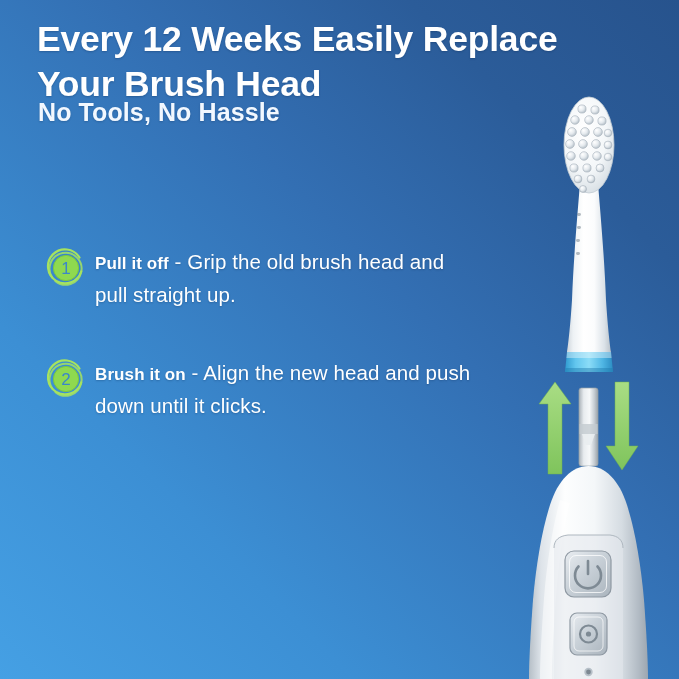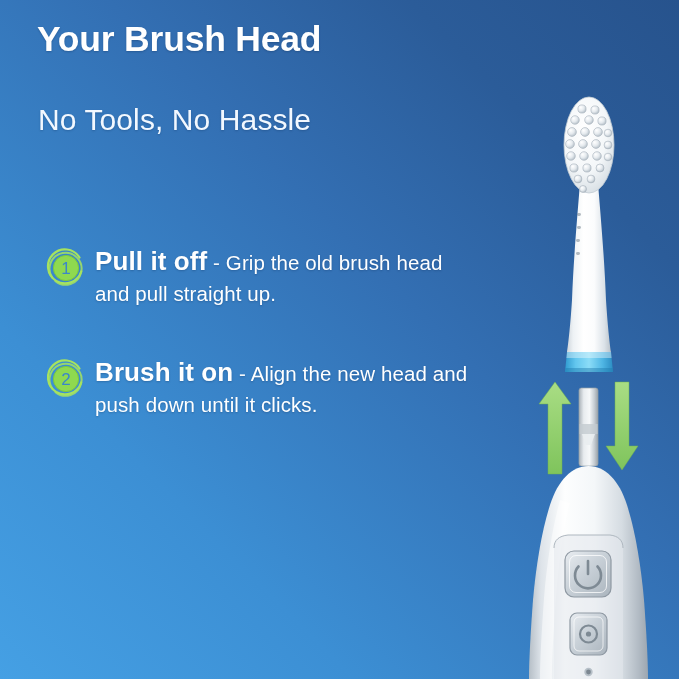--- a/index.html
+++ b/index.html
@@ -54,6 +54,7 @@
 <div id="stage">
 
   <div id="headline">
+    <span>Every 12 Weeks Easily Replace</span>
     <span class="l2">Your Brush Head</span>
   </div>
 

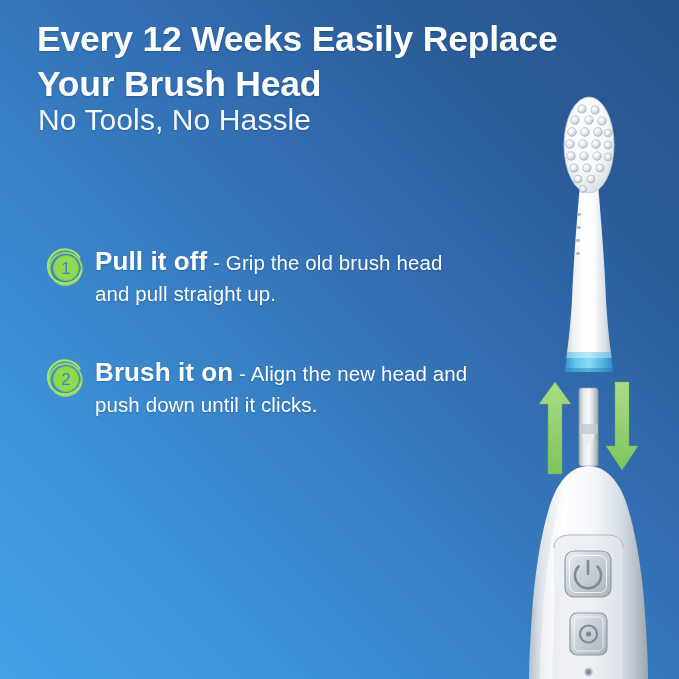--- a/index.html
+++ b/index.html
@@ -22,8 +22,8 @@
   }
   #headline .l2{display:block;}
   #subhead{
-    position:absolute;left:38px;top:100px;
-    color:#f2f8ff;font-weight:400;font-size:30px;line-height:40px;
+    position:absolute;left:38px;top:92px;
+    color:#f2f8ff;font-weight:700;font-size:25px;line-height:40px;
     letter-spacing:.1px;
     text-shadow:0 1px 2px rgba(10,40,80,.25);
   }

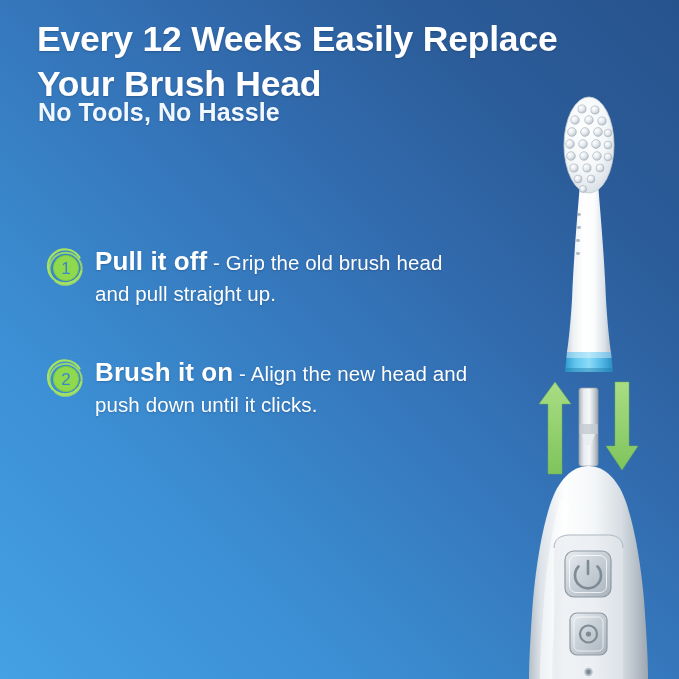--- a/index.html
+++ b/index.html
@@ -41,7 +41,7 @@
     letter-spacing:.1px;
     text-shadow:0 1px 2px rgba(10,40,80,.28);
   }
-  .step-text .lead{font-weight:bold;font-size:26px;}
+  .step-text .lead{font-weight:bold;font-size:17px;}
   .step-text .dash{opacity:.95;}
 
   

